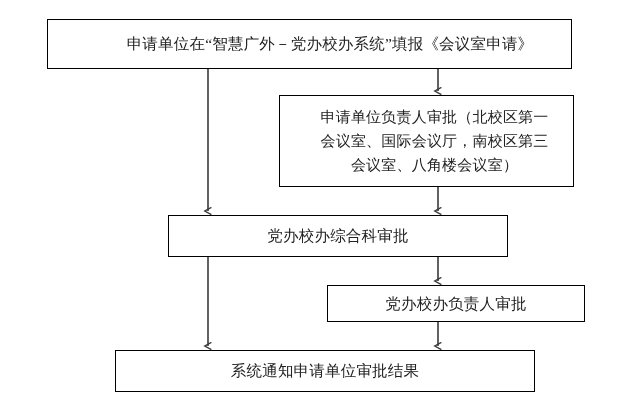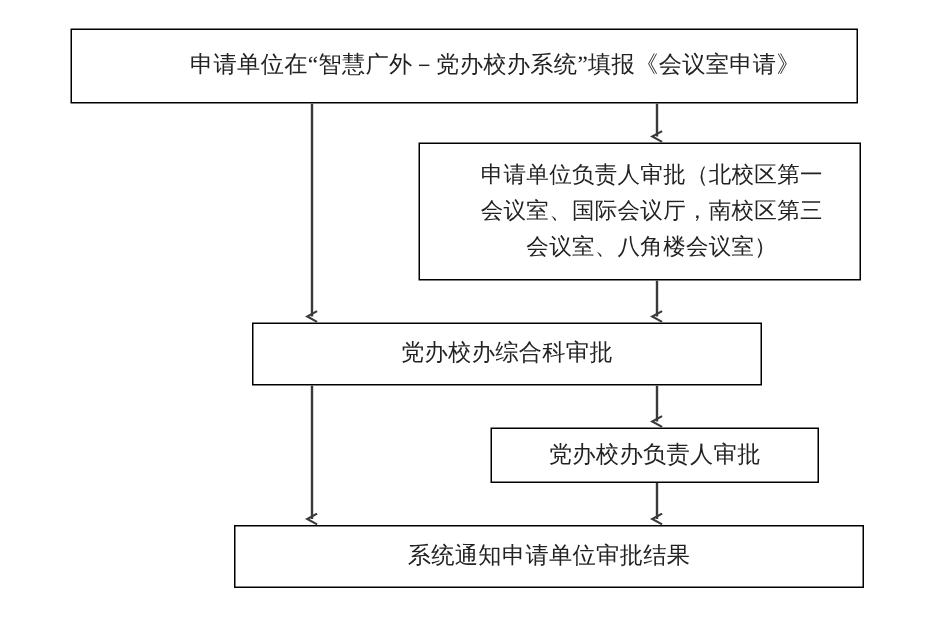--- a/index.html
+++ b/index.html
@@ -44,7 +44,7 @@
   #node-submit    { left: 47px;  top: 19px;  width: 525px; height: 50px; padding-left: 41px;  }
   #node-unit-head { left: 279px; top: 95px;  width: 295px; height: 92px;  font-size: 15px; line-height: 1.62; padding-left: 16px; }
   #node-office    { left: 168px; top: 215px; width: 340px; height: 42px;  }
-  #node-director  { left: 327px; top: 285px; width: 219px; height: 37px; justify-content: flex-end;  }
+  #node-director  { left: 327px; top: 285px; width: 258px; height: 37px; justify-content: flex-end;  }
   #node-notify    { left: 115px; top: 350px; width: 420px; height: 42px; margin-left: 41px;  }
 
   #connector-layer {

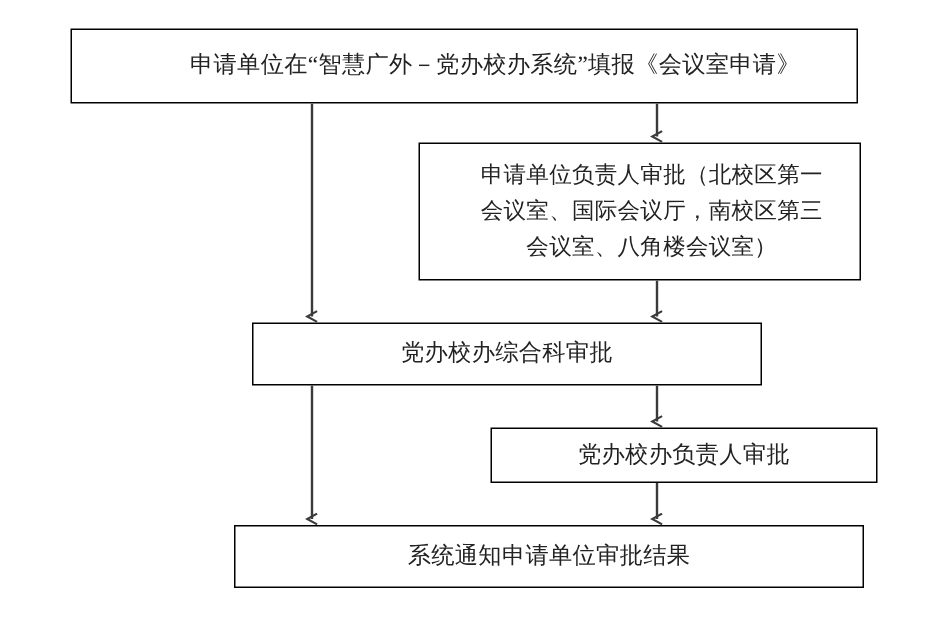--- a/index.html
+++ b/index.html
@@ -45,7 +45,7 @@
   #node-unit-head { left: 279px; top: 95px;  width: 295px; height: 92px;  font-size: 15px; line-height: 1.62; padding-left: 16px; }
   #node-office    { left: 168px; top: 215px; width: 340px; height: 42px;  }
   #node-director  { left: 327px; top: 285px; width: 258px; height: 37px; justify-content: flex-end;  }
-  #node-notify    { left: 115px; top: 350px; width: 420px; height: 42px; margin-left: 41px;  }
+  #node-notify    { left: 115px; top: 350px; width: 420px; height: 42px;  }
 
   #connector-layer {
     position: absolute;

